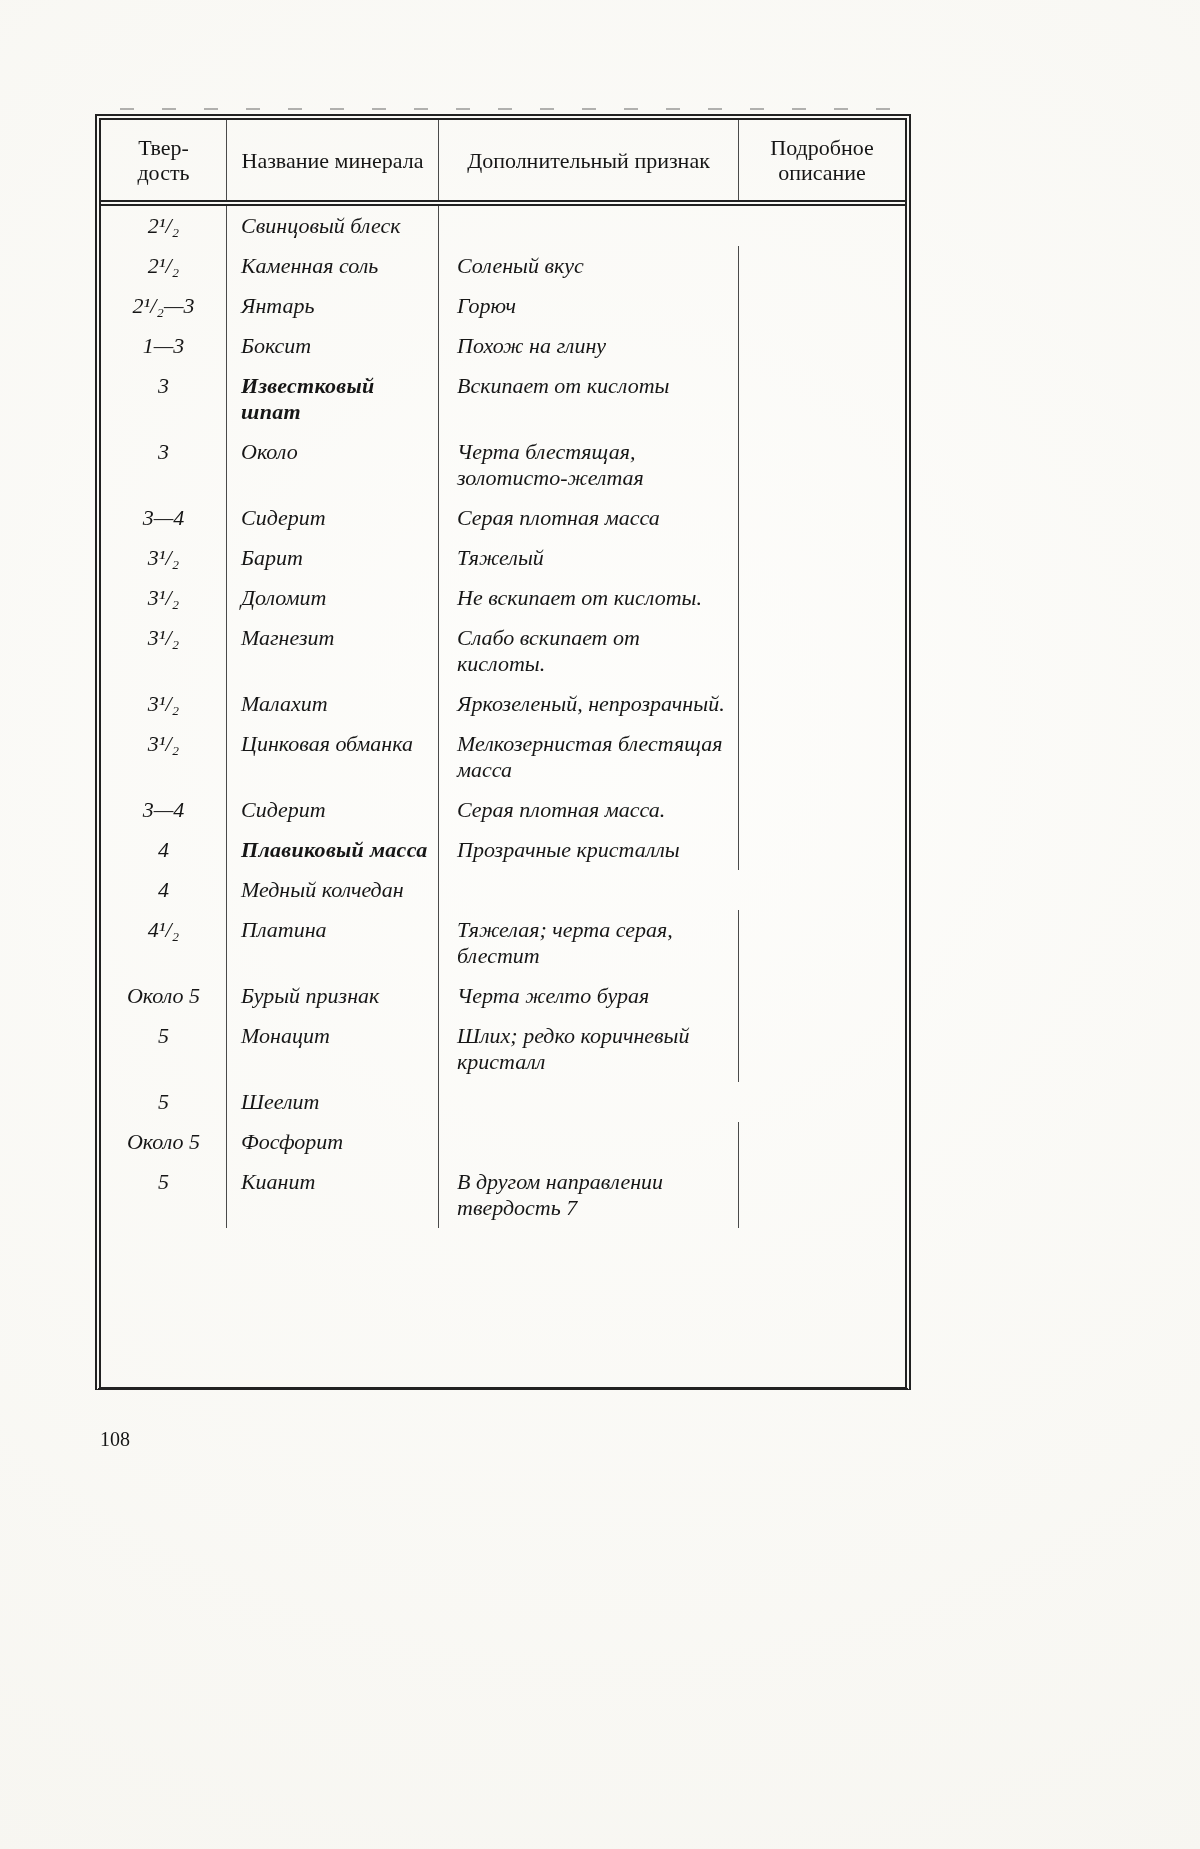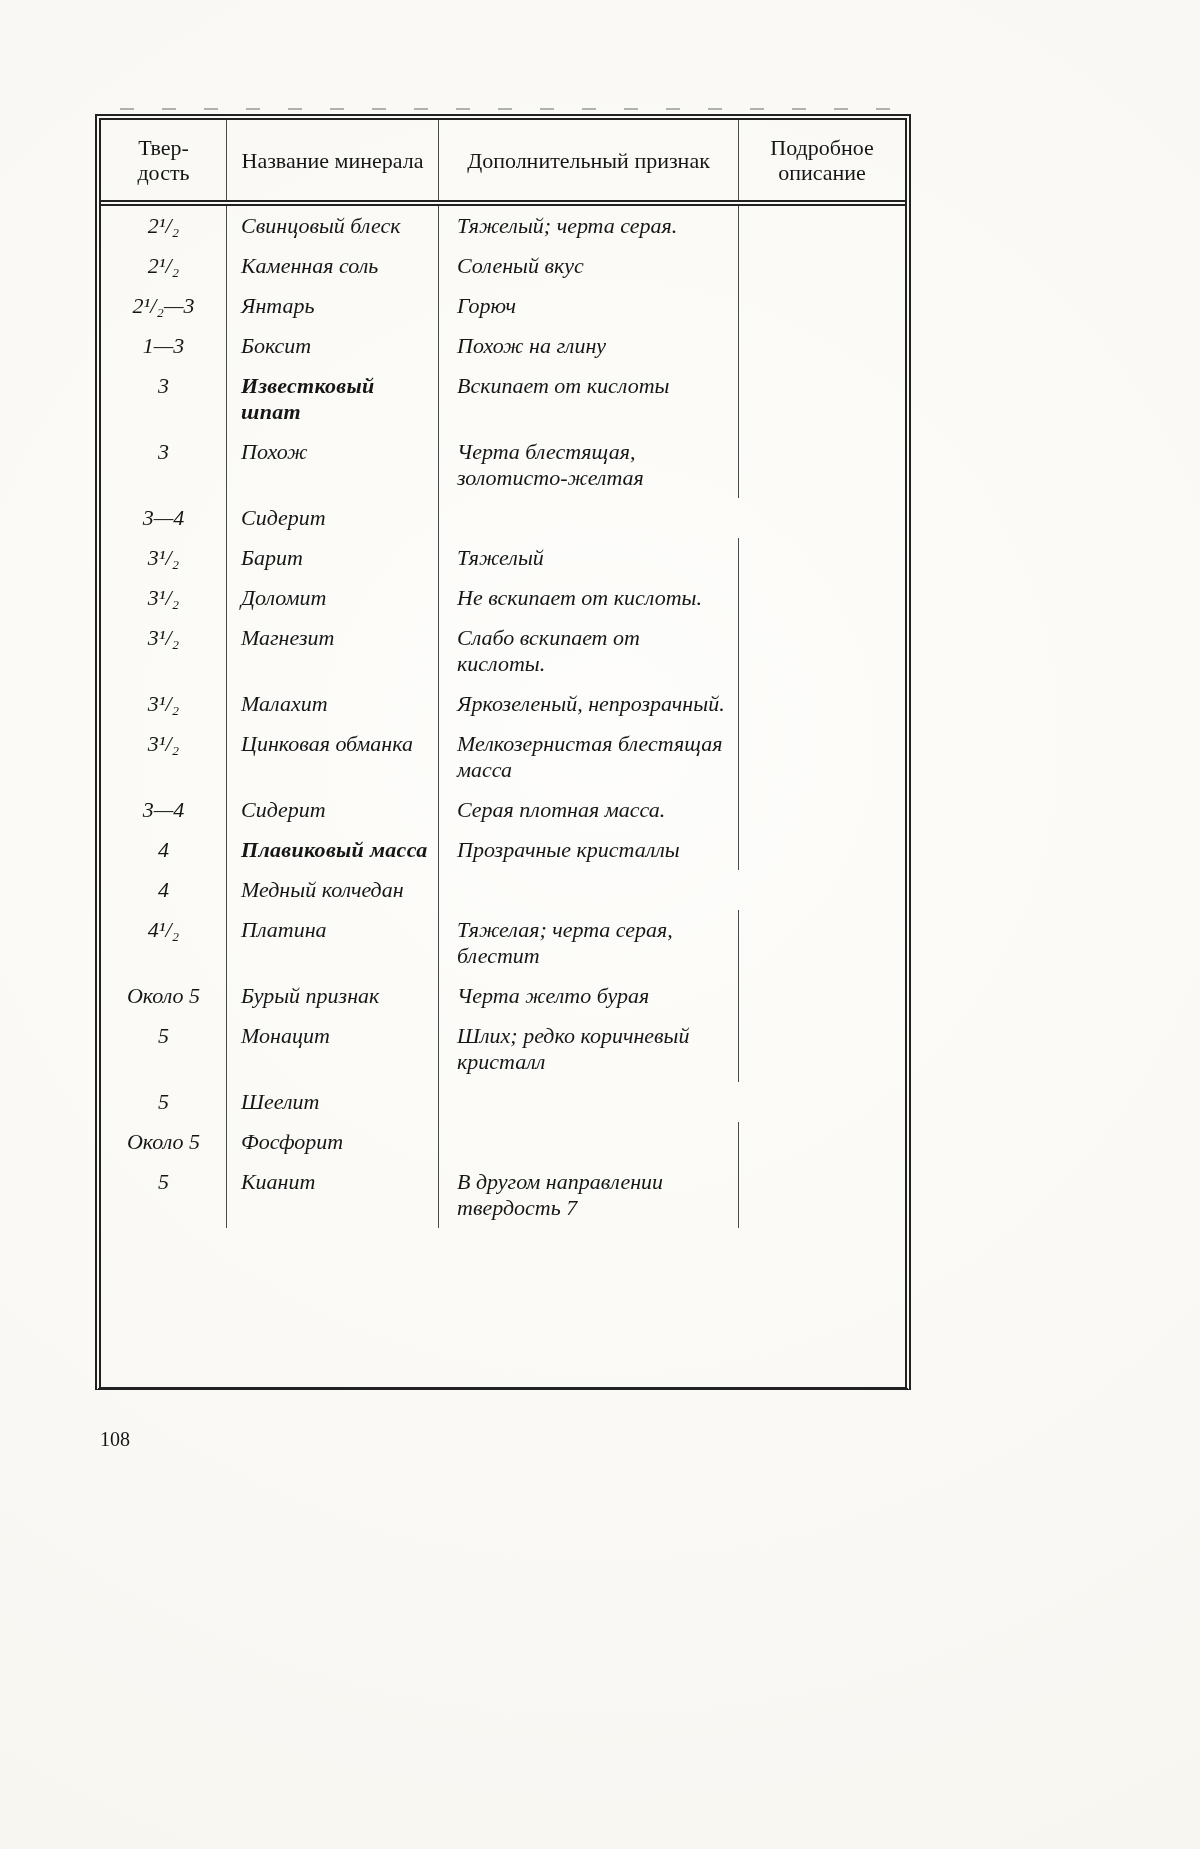--- a/index.html
+++ b/index.html
@@ -110,7 +110,6 @@
   <div class="row">
     <div class="cell c-hardness">2¹/₂</div>
     <div class="cell c-name">Свинцовый блеск</div>
-    <div class="cell c-feature">Тяжелый; черта серая.</div>
     <div class="cell c-desc"></div>
   </div>
 

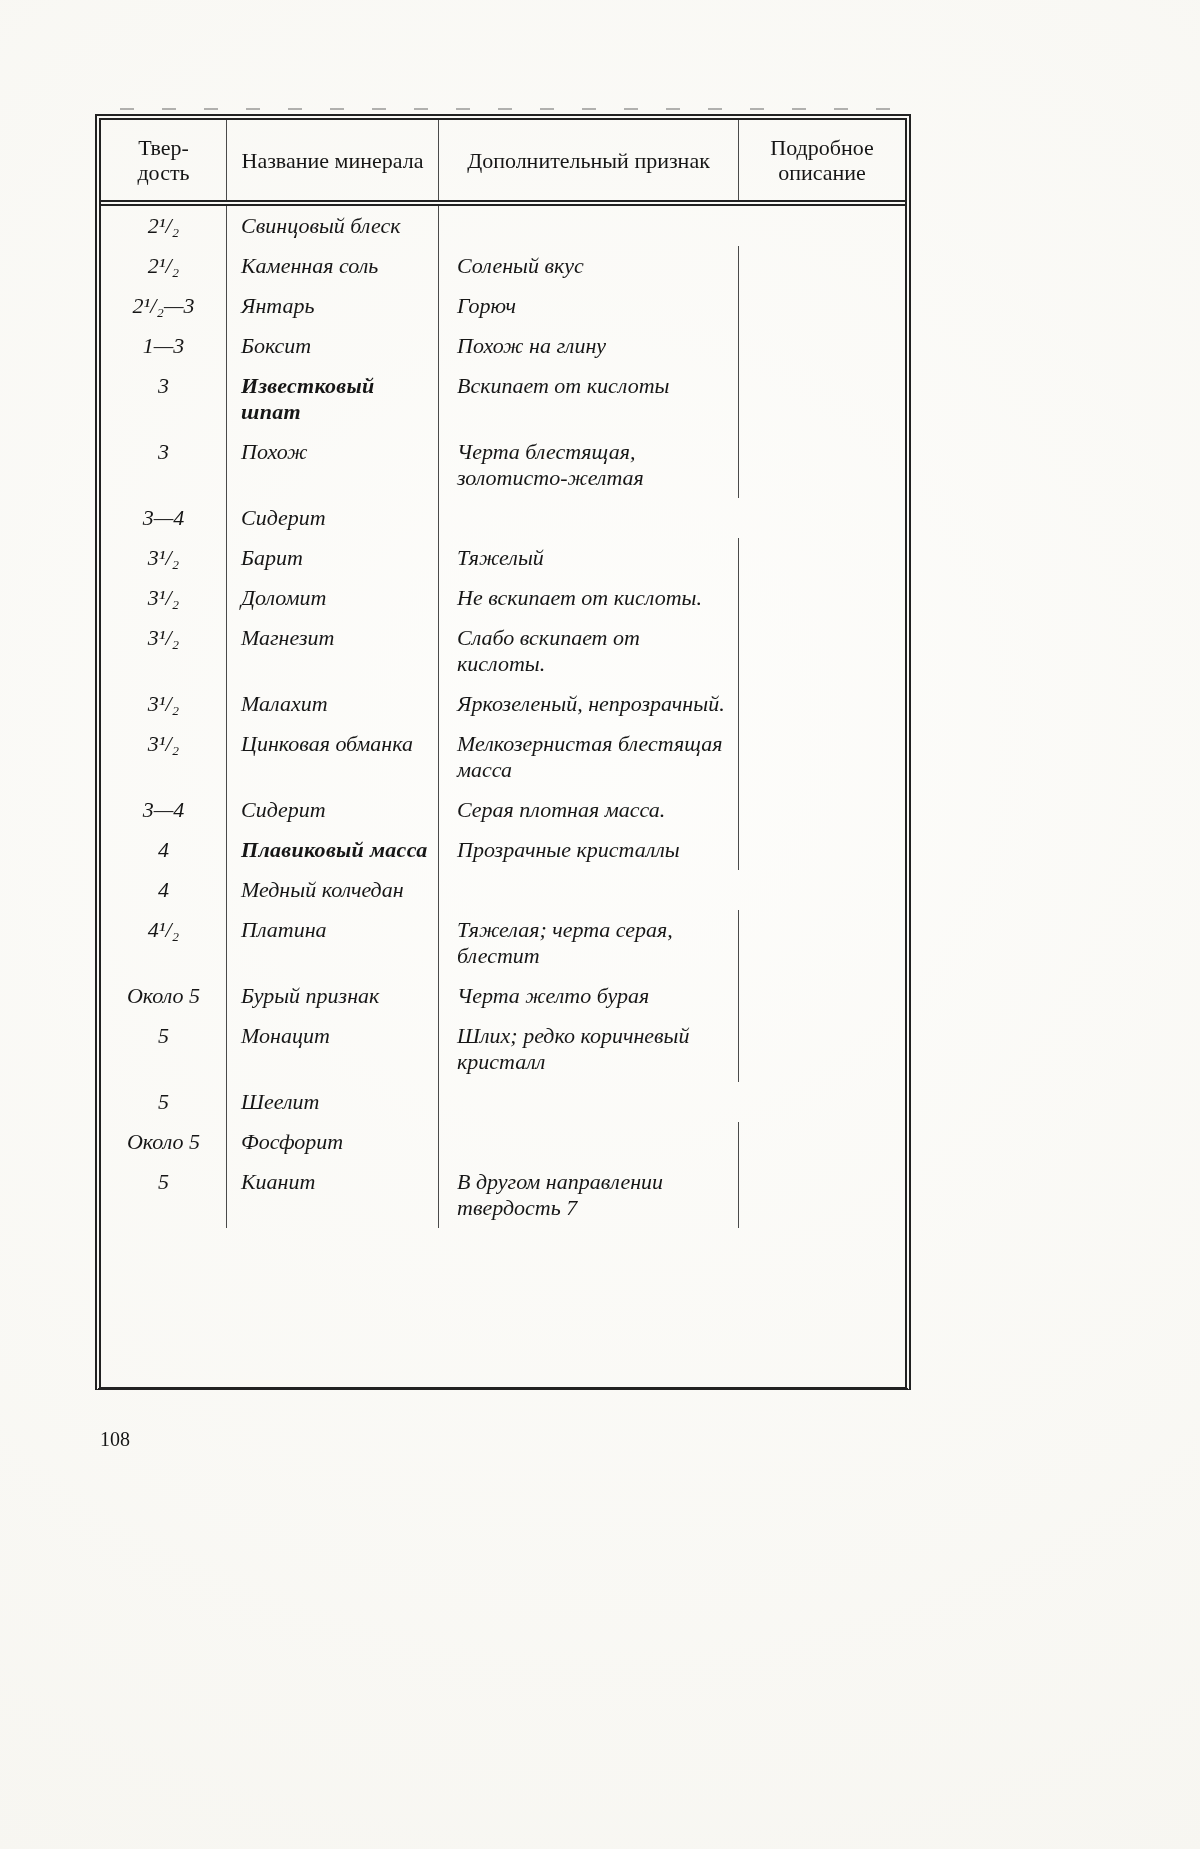--- a/index.html
+++ b/index.html
@@ -143,7 +143,7 @@
 
   <div class="row">
     <div class="cell c-hardness">3</div>
-    <div class="cell c-name">Похож</div>
+    <div class="cell c-name">Около</div>
     <div class="cell c-feature">Черта блестящая, золотисто-желтая</div>
     <div class="cell c-desc"></div>
   </div>

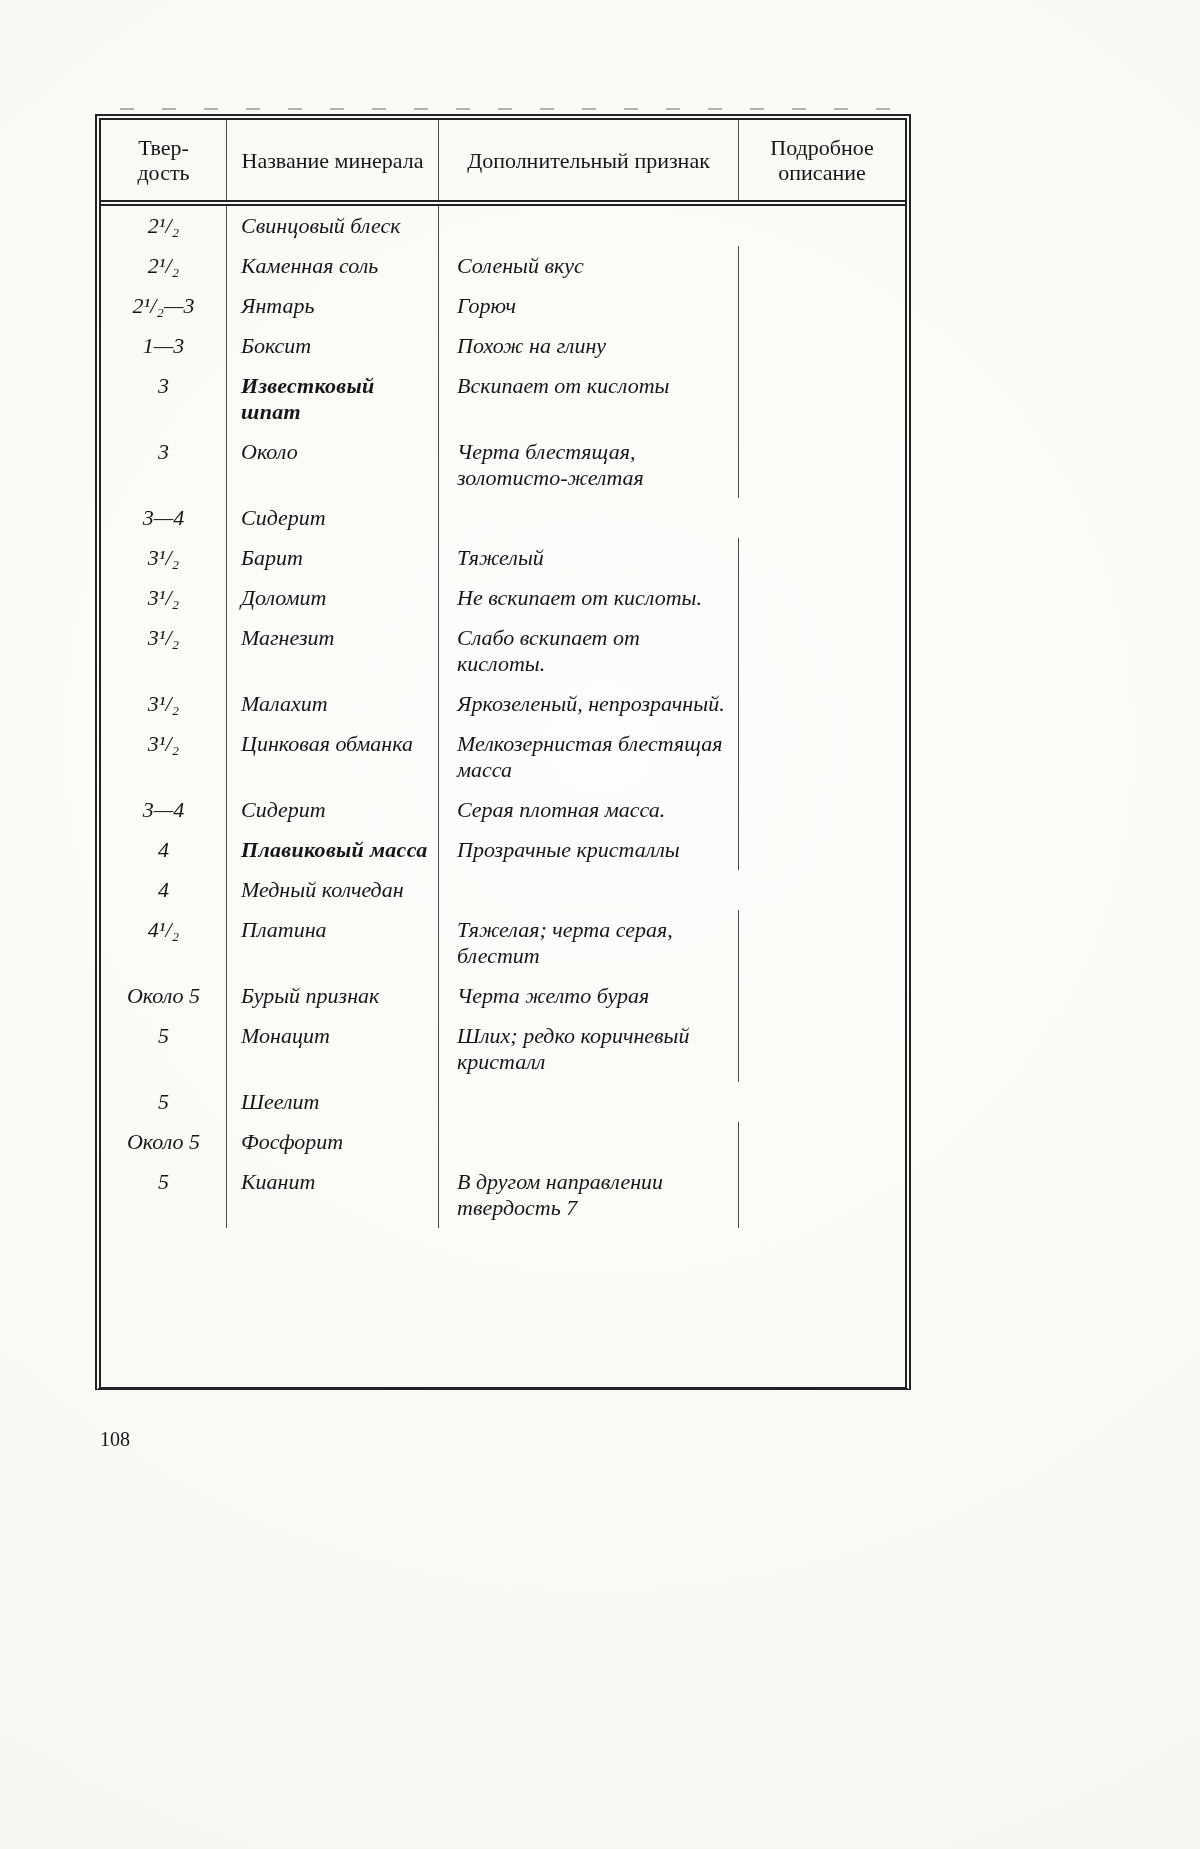--- a/index.html
+++ b/index.html
@@ -151,6 +151,7 @@
   <div class="row">
     <div class="cell c-hardness">3—4</div>
     <div class="cell c-name">Сидерит</div>
+    <div class="cell c-feature">Серая плотная масса</div>
     <div class="cell c-desc"></div>
   </div>
 

